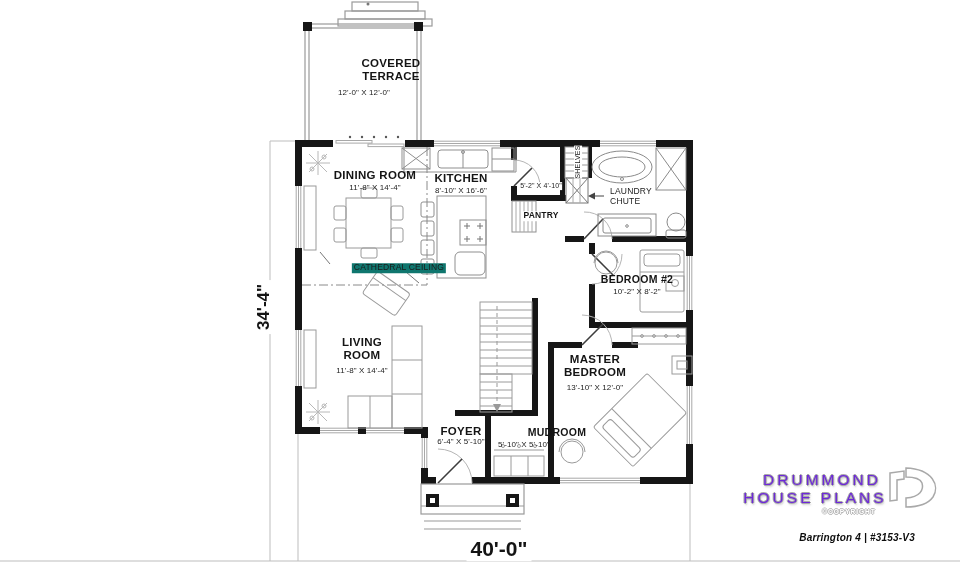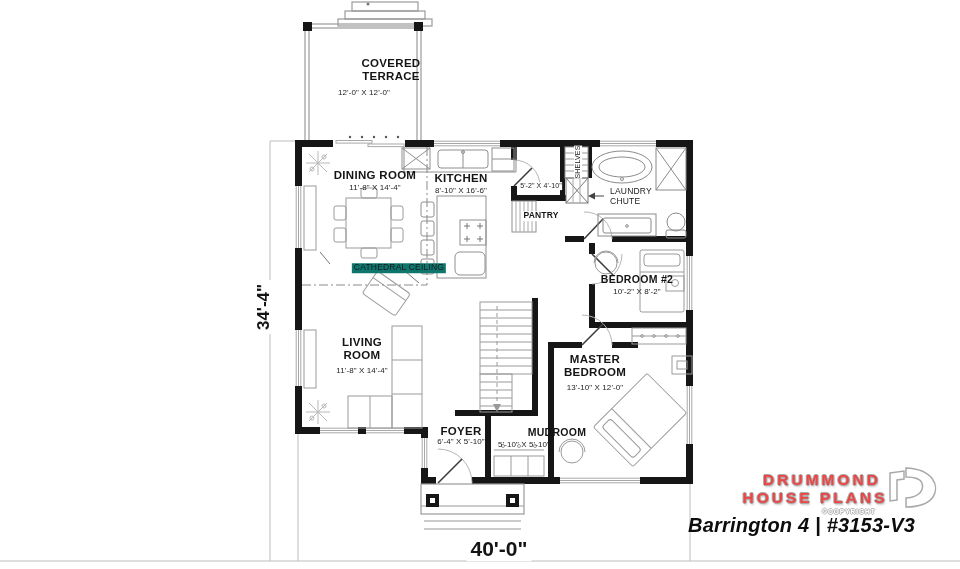--- a/index.html
+++ b/index.html
@@ -17,7 +17,7 @@
   .dim{font-weight:bold;background:#fff;padding:0 4px;}
   .dim-depth{font-size:17px;transform:translate(-50%,-50%) rotate(-90deg);}
   .dim-width{font-size:21px;}
-  .brand-line{position:absolute;transform:translate(-50%,-50%);color:#ef4444;font-weight:bold;
+  .brand-line{position:absolute;transform:translate(-50%,-50%);color:#6d28d9;font-weight:normal;
       letter-spacing:3px;font-size:15.5px;white-space:nowrap;
       text-shadow:1px 0 0 #a9a9a9,-1px 0 0 #a9a9a9,0 1px 0 #a9a9a9,0 -1px 0 #a9a9a9,1px 2px 2px rgba(140,140,140,.5);}
   .brand-copy{position:absolute;transform:translate(-50%,-50%);color:#fff;font-weight:bold;

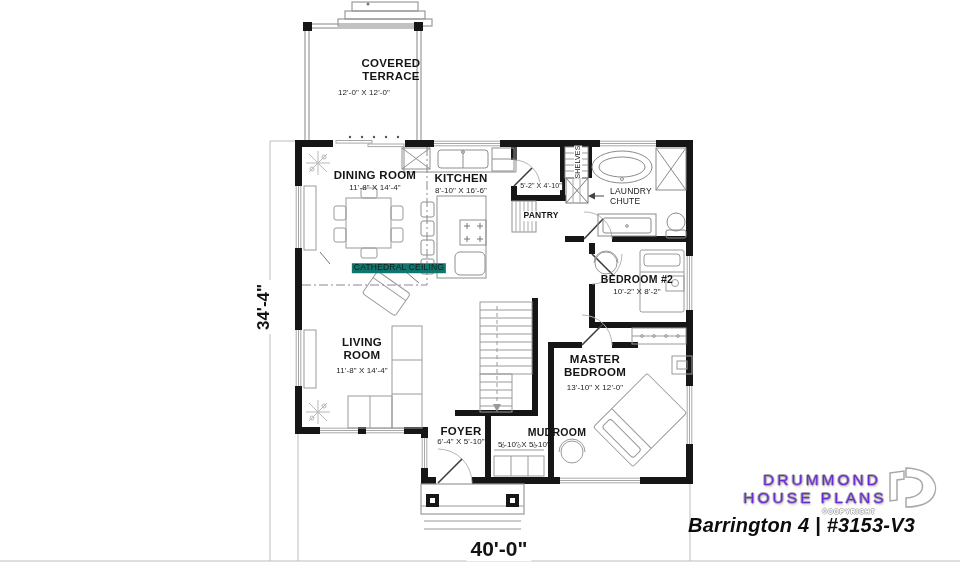--- a/index.html
+++ b/index.html
@@ -24,7 +24,7 @@
       font-size:6.5px;letter-spacing:1px;white-space:nowrap;
       text-shadow:1px 0 0 #b5b5b5,-1px 0 0 #b5b5b5,0 1px 0 #b5b5b5,0 -1px 0 #b5b5b5;}
   .plan-title{position:absolute;transform:translate(-100%,-50%);font-weight:bold;font-style:italic;
-      font-size:20px;color:#0d0d0d;white-space:nowrap;letter-spacing:.2px;}
+      font-size:10px;color:#0d0d0d;white-space:nowrap;letter-spacing:.2px;margin-top:12px;}
 </style>
 </head>
 <body>

